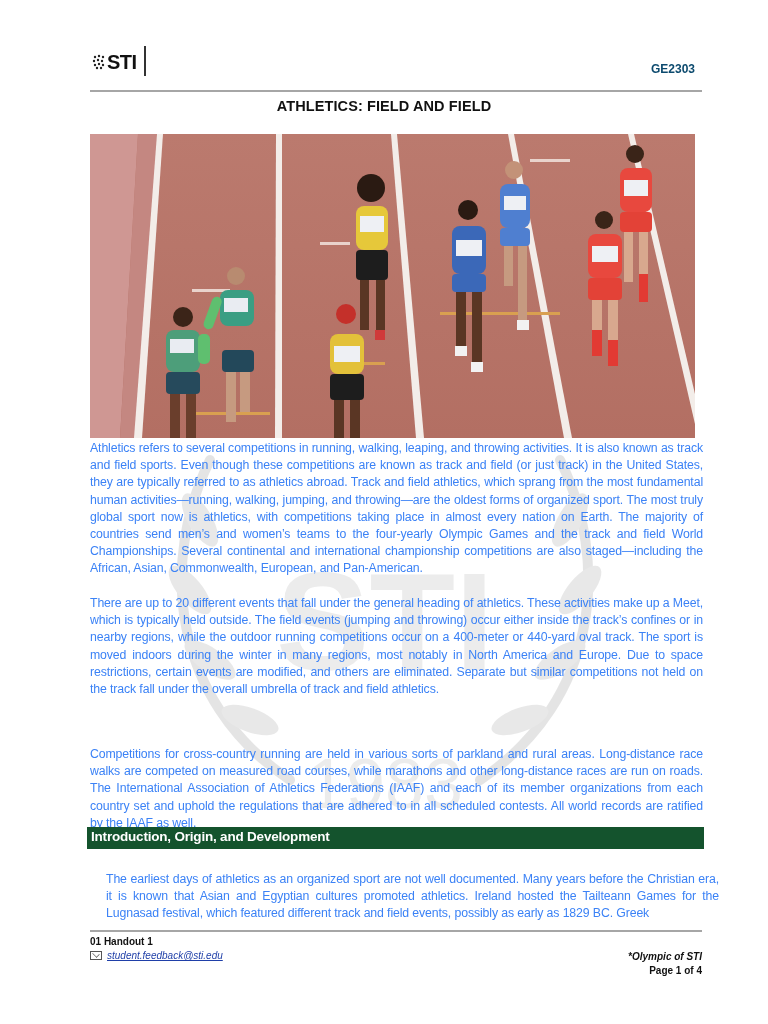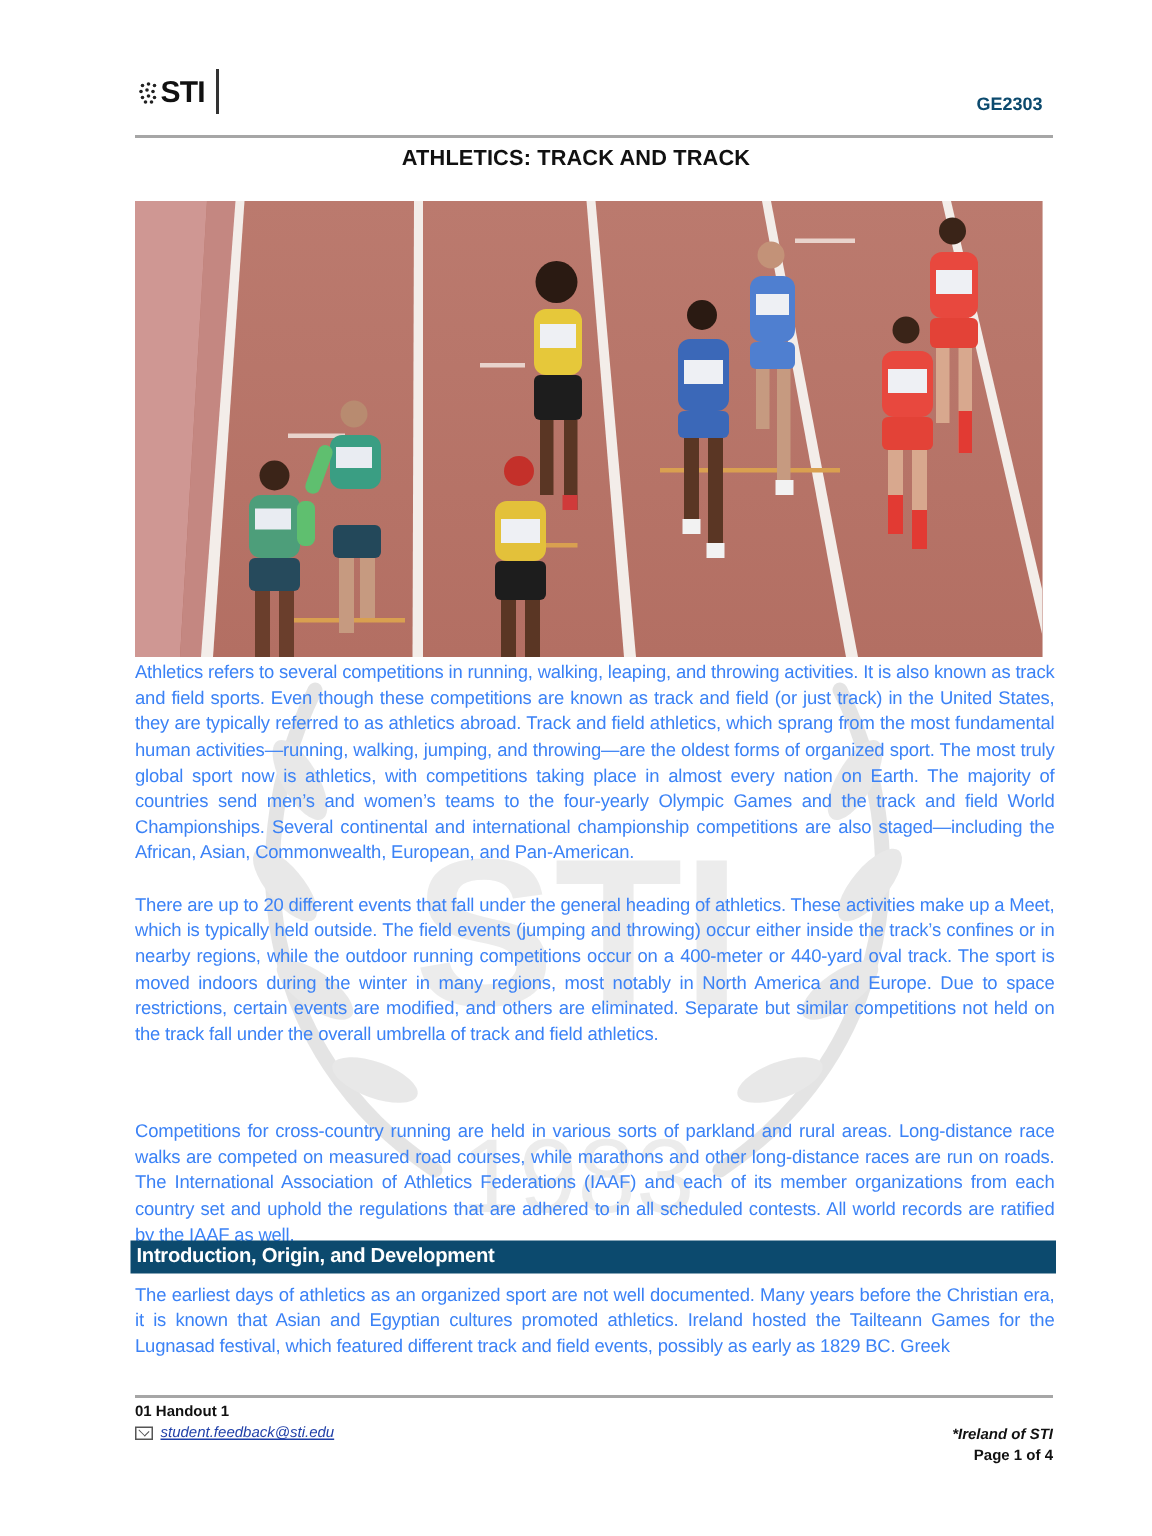--- a/index.html
+++ b/index.html
@@ -71,7 +71,7 @@
   <div class="logo-divider"></div>
   <div class="course-code">GE2303</div>
   <div class="header-rule"></div>
-  <div class="doc-title">ATHLETICS: TRACK AND TRACK</div>
+  <div class="doc-title">ATHLETICS: FIELD AND FIELD</div>
 
   <div class="photo">
     <svg width="605" height="304" viewBox="0 0 605 304">

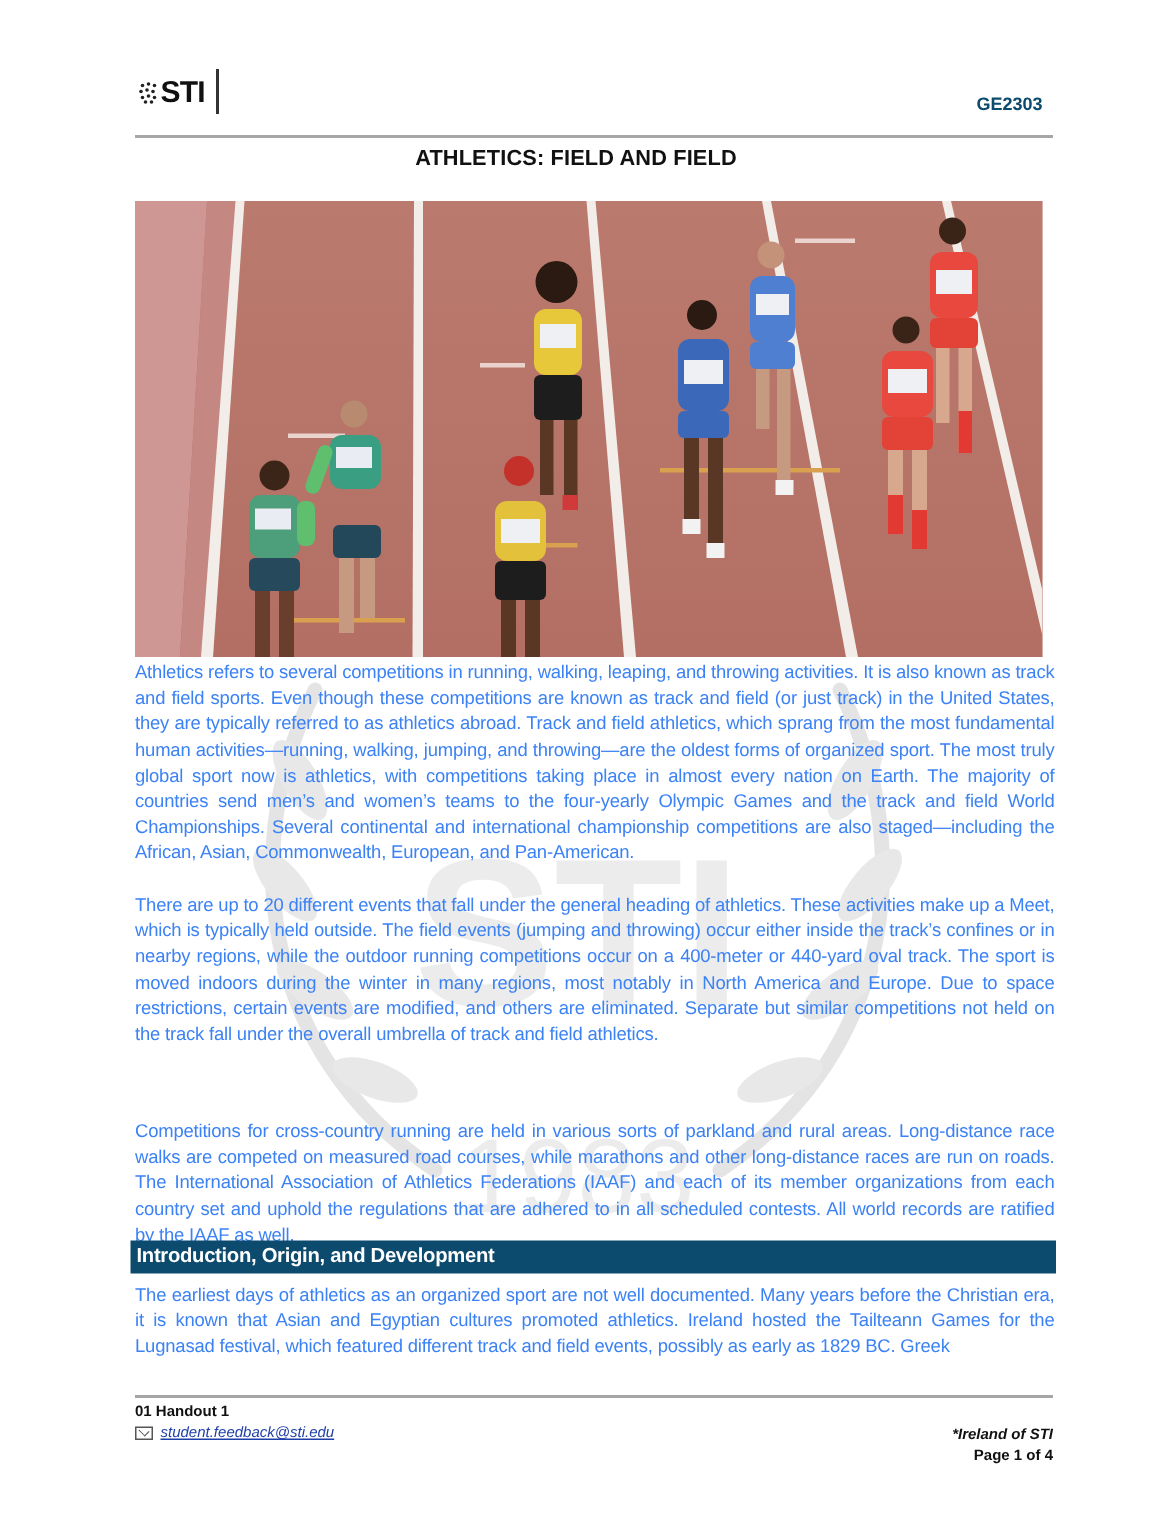--- a/index.html
+++ b/index.html
@@ -31,7 +31,7 @@
   #p2 { top:595px; }
   #p3 { top:746px; }
 
-  .section-bar { position:absolute; left:87px; top:827px; width:617px; height:22px; background:#0c4a6e; }
+  .section-bar { position:absolute; left:87px; top:827px; width:617px; height:22px; background:#14532d; }
   .section-title { position:absolute; left:4px; top:2px; color:#fff; font-weight:bold; font-size:13.5px; font-family:"Liberation Sans", sans-serif; letter-spacing:-0.2px; }
   #p4 { top:855px; }
 

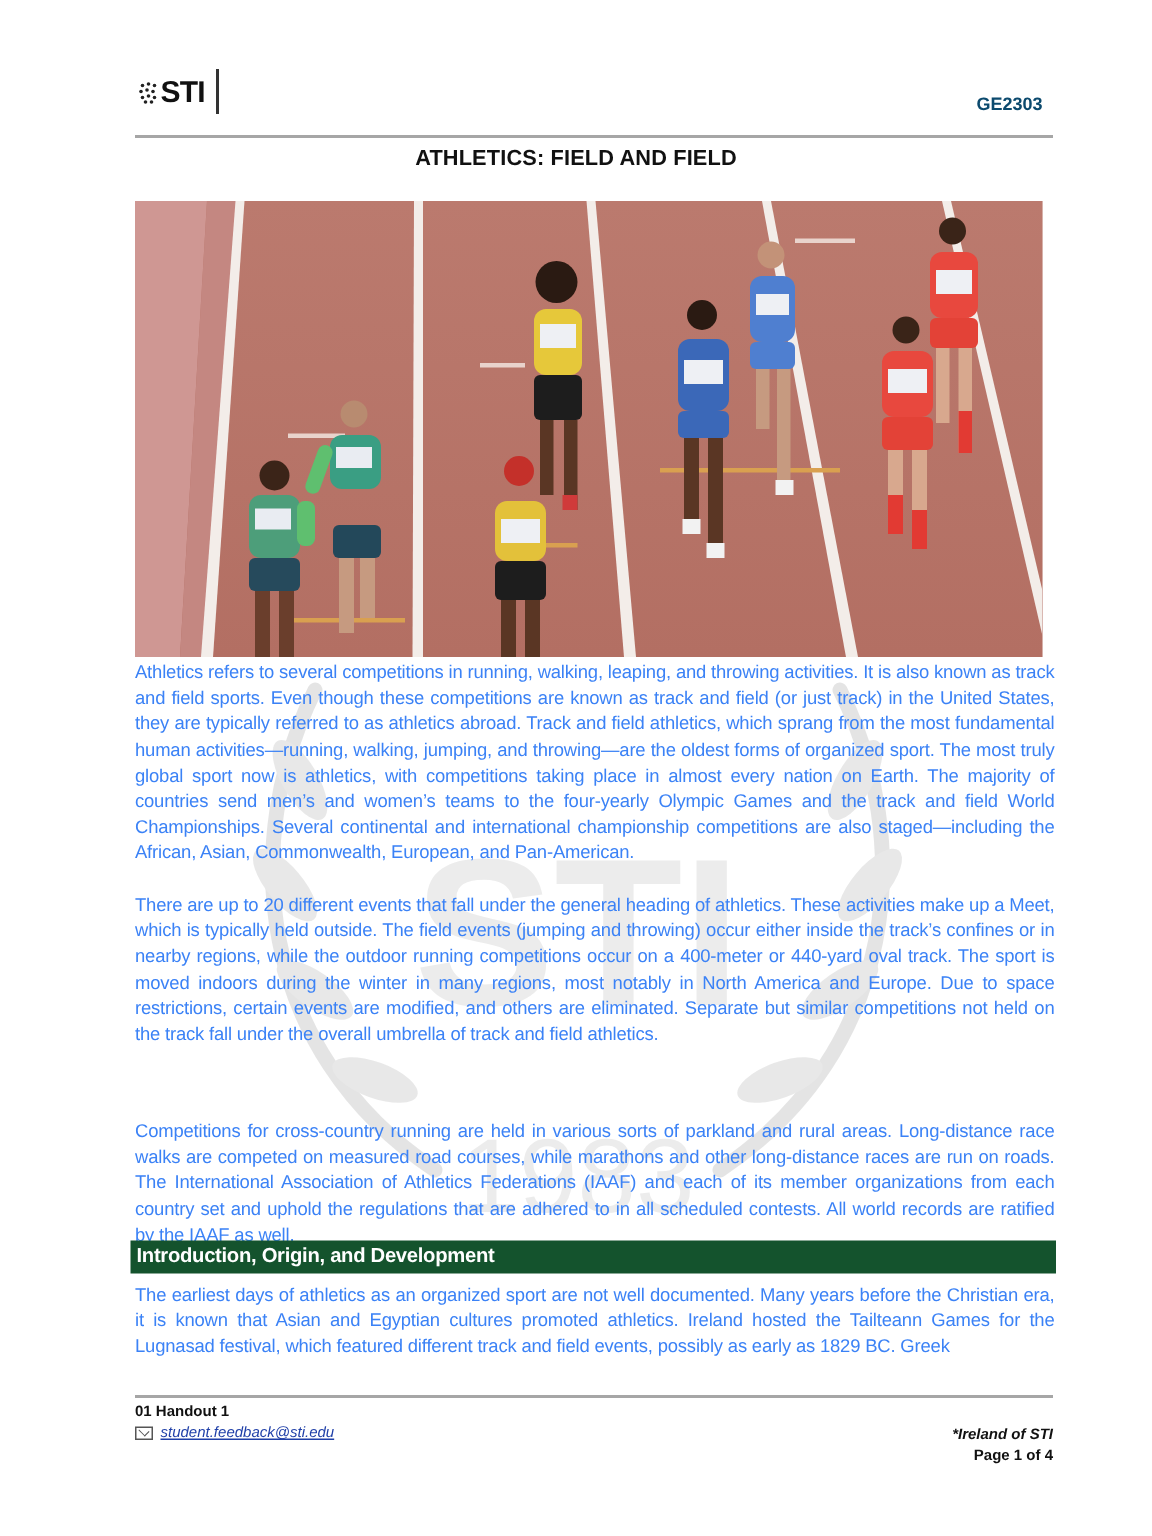--- a/index.html
+++ b/index.html
@@ -200,7 +200,7 @@
   <div class="section-bar">
     <span class="section-title">Introduction, Origin, and Development</span>
   </div>
-  <p class="para" id="p4" style="margin:0">The earliest days of athletics as an organized sport are not well documented. Many years before the Christian era, it is known that Asian and Egyptian cultures promoted athletics. Ireland hosted the Tailteann Games for the Lugnasad festival, which featured different track and field events, possibly as early as 1829 BC. Greek</p>
+  <p class="para" id="p4" style="margin:16px">The earliest days of athletics as an organized sport are not well documented. Many years before the Christian era, it is known that Asian and Egyptian cultures promoted athletics. Ireland hosted the Tailteann Games for the Lugnasad festival, which featured different track and field events, possibly as early as 1829 BC. Greek</p>
 
   <div class="footer-rule"></div>
   <div class="handout">01 Handout 1</div>

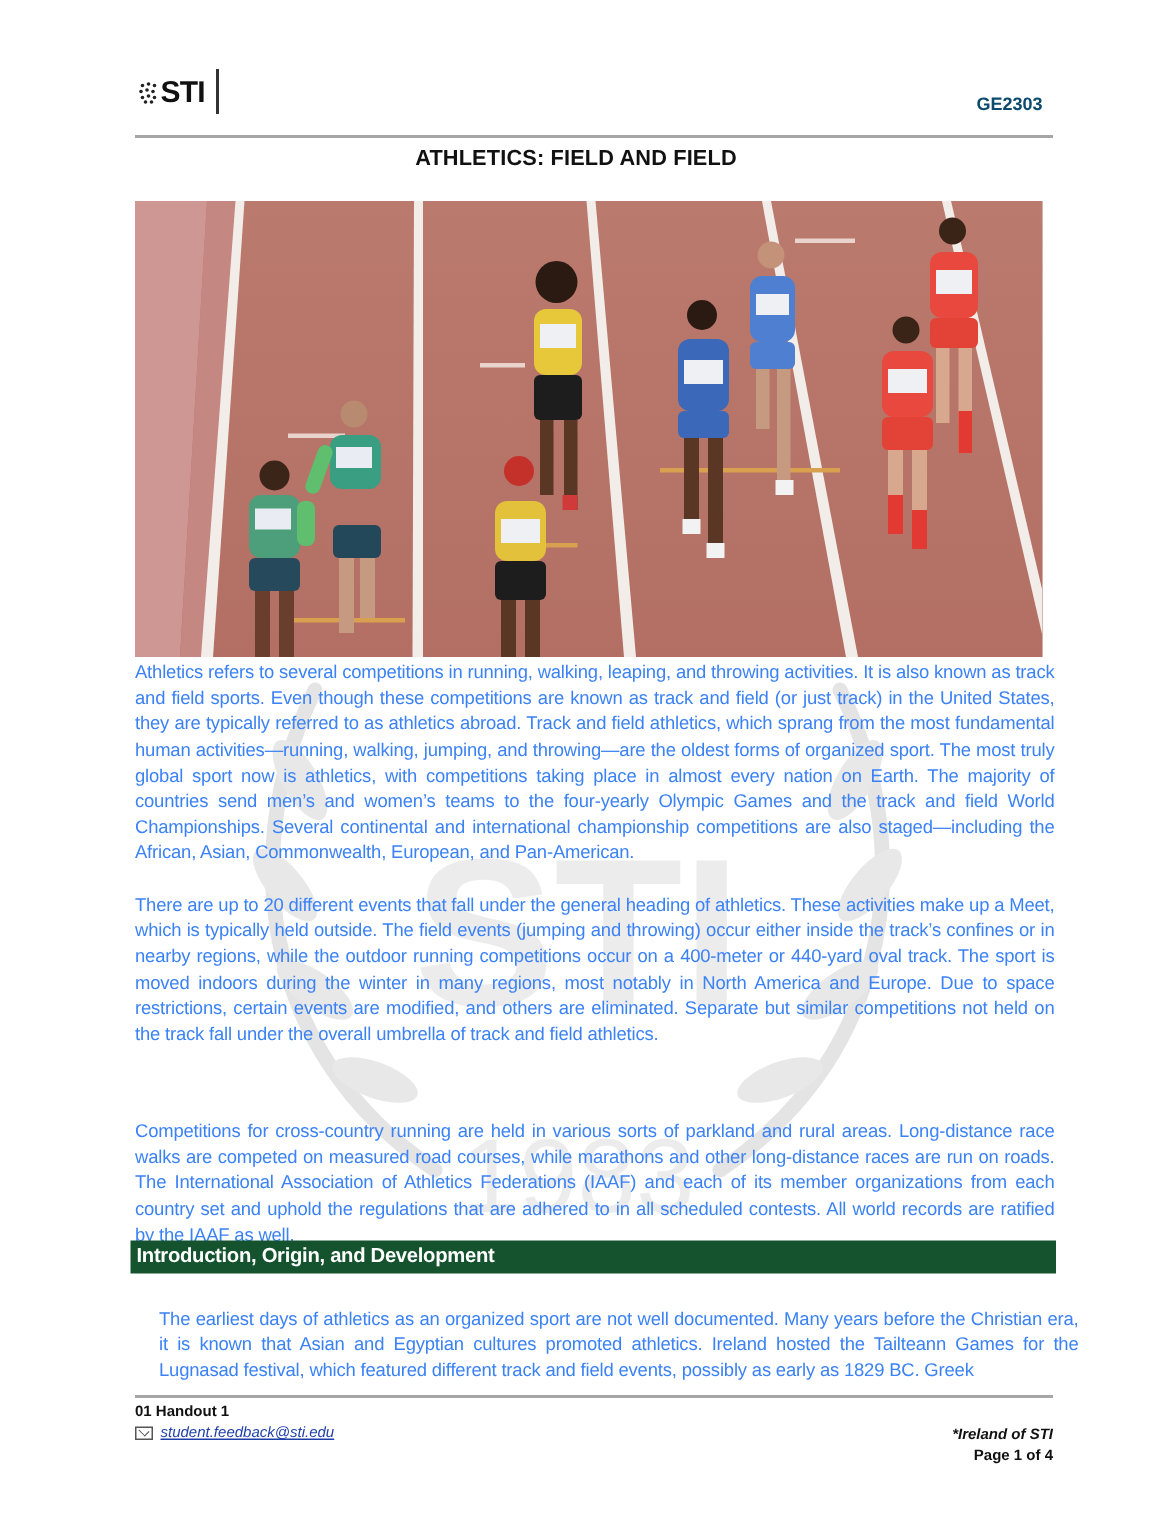--- a/index.html
+++ b/index.html
@@ -208,7 +208,7 @@
     <span class="mail-icon"></span>
     <a class="email-link">student.feedback@sti.edu</a>
   </div>
-  <div class="property">*Ireland of STI</div>
+  <div class="property">*Olympic of STI</div>
   <div class="page-num">Page 1 of 4</div>
 </div>
 

